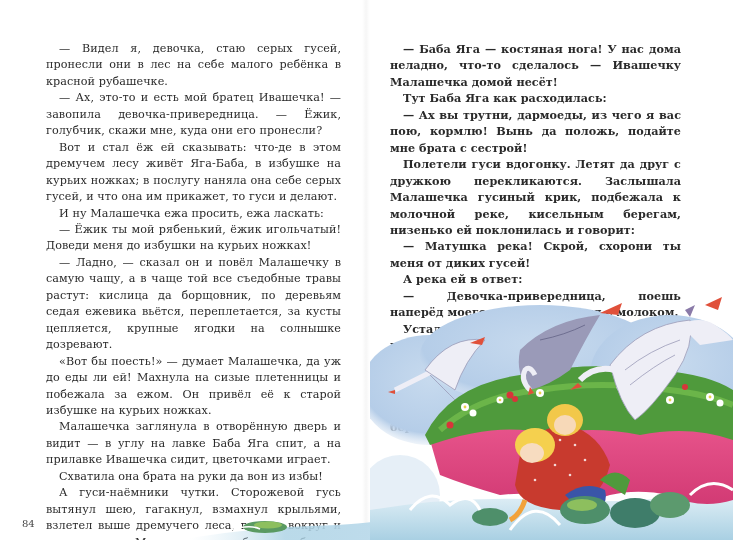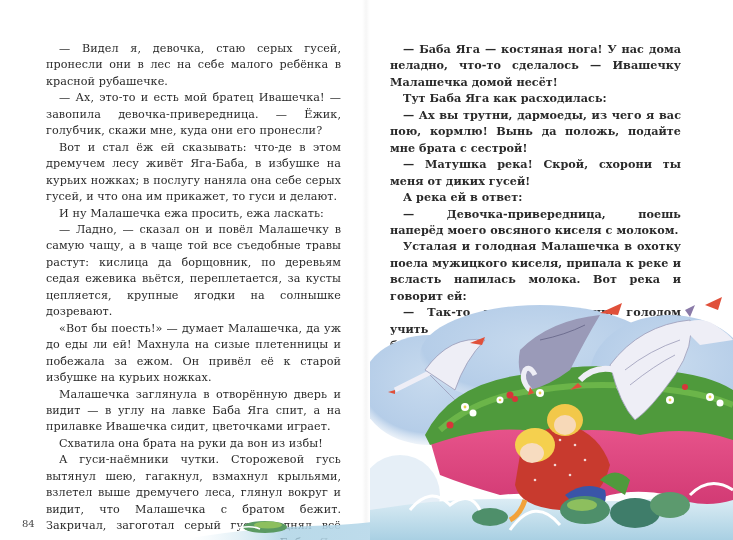--- a/index.html
+++ b/index.html
@@ -68,6 +68,7 @@
       <p class="para">— Баба Яга — костяная нога! У нас дома неладно, что-то сделалось — Ивашечку Малашечка домой несёт!</p>
       <p class="para">Тут Баба Яга как расходилась:</p>
       <p class="para">— Ах вы трутни, дармоеды, из чего я вас пою, кормлю! Вынь да положь, подайте мне брата с сестрой!</p>
+      <p class="para">Полетели гуси вдогонку. Летят да друг с дружкою перекликаются. Заслышала Малашечка гусиный крик, подбежала к молочной реке, кисельным берегам, низенько ей поклонилась и говорит:</p>
       <p class="para">— Матушка река! Скрой, схорони ты меня от диких гусей!</p>
       <p class="para">А река ей в ответ:</p>
       <p class="para">— Девочка-привередница, поешь наперёд моего овсяного киселя с молоком.</p>

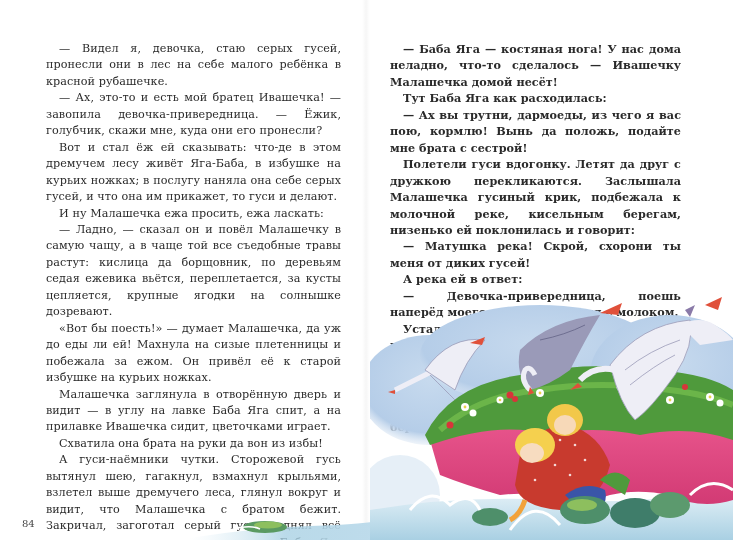--- a/index.html
+++ b/index.html
@@ -52,6 +52,7 @@
       <p class="para">— Ах, это-то и есть мой братец Ивашечка! — завопила девочка-привередница. — Ёжик, голубчик, скажи мне, куда они его пронесли?</p>
       <p class="para">Вот и стал ёж ей сказывать: что-де в этом дремучем лесу живёт Яга-Баба, в избушке на курьих ножках; в послугу наняла она себе серых гусей, и что она им прикажет, то гуси и делают.</p>
       <p class="para">И ну Малашечка ежа просить, ежа ласкать:</p>
+      <p class="para">— Ёжик ты мой рябенький, ёжик игольчатый! Доведи меня до избушки на курьих ножках!</p>
       <p class="para">— Ладно, — сказал он и повёл Малашечку в самую чащу, а в чаще той все съедобные травы растут: кислица да борщовник, по деревьям седая ежевика вьётся, переплетается, за кусты цепляется, крупные ягодки на солнышке дозревают.</p>
       <p class="para">«Вот бы поесть!» — думает Малашечка, да уж до еды ли ей! Махнула на сизые плетенницы и побежала за ежом. Он привёл её к старой избушке на курьих ножках.</p>
       <p class="para">Малашечка заглянула в отворённую дверь и видит — в углу на лавке Баба Яга спит, а на прилавке Ивашечка сидит, цветочками играет.</p>

